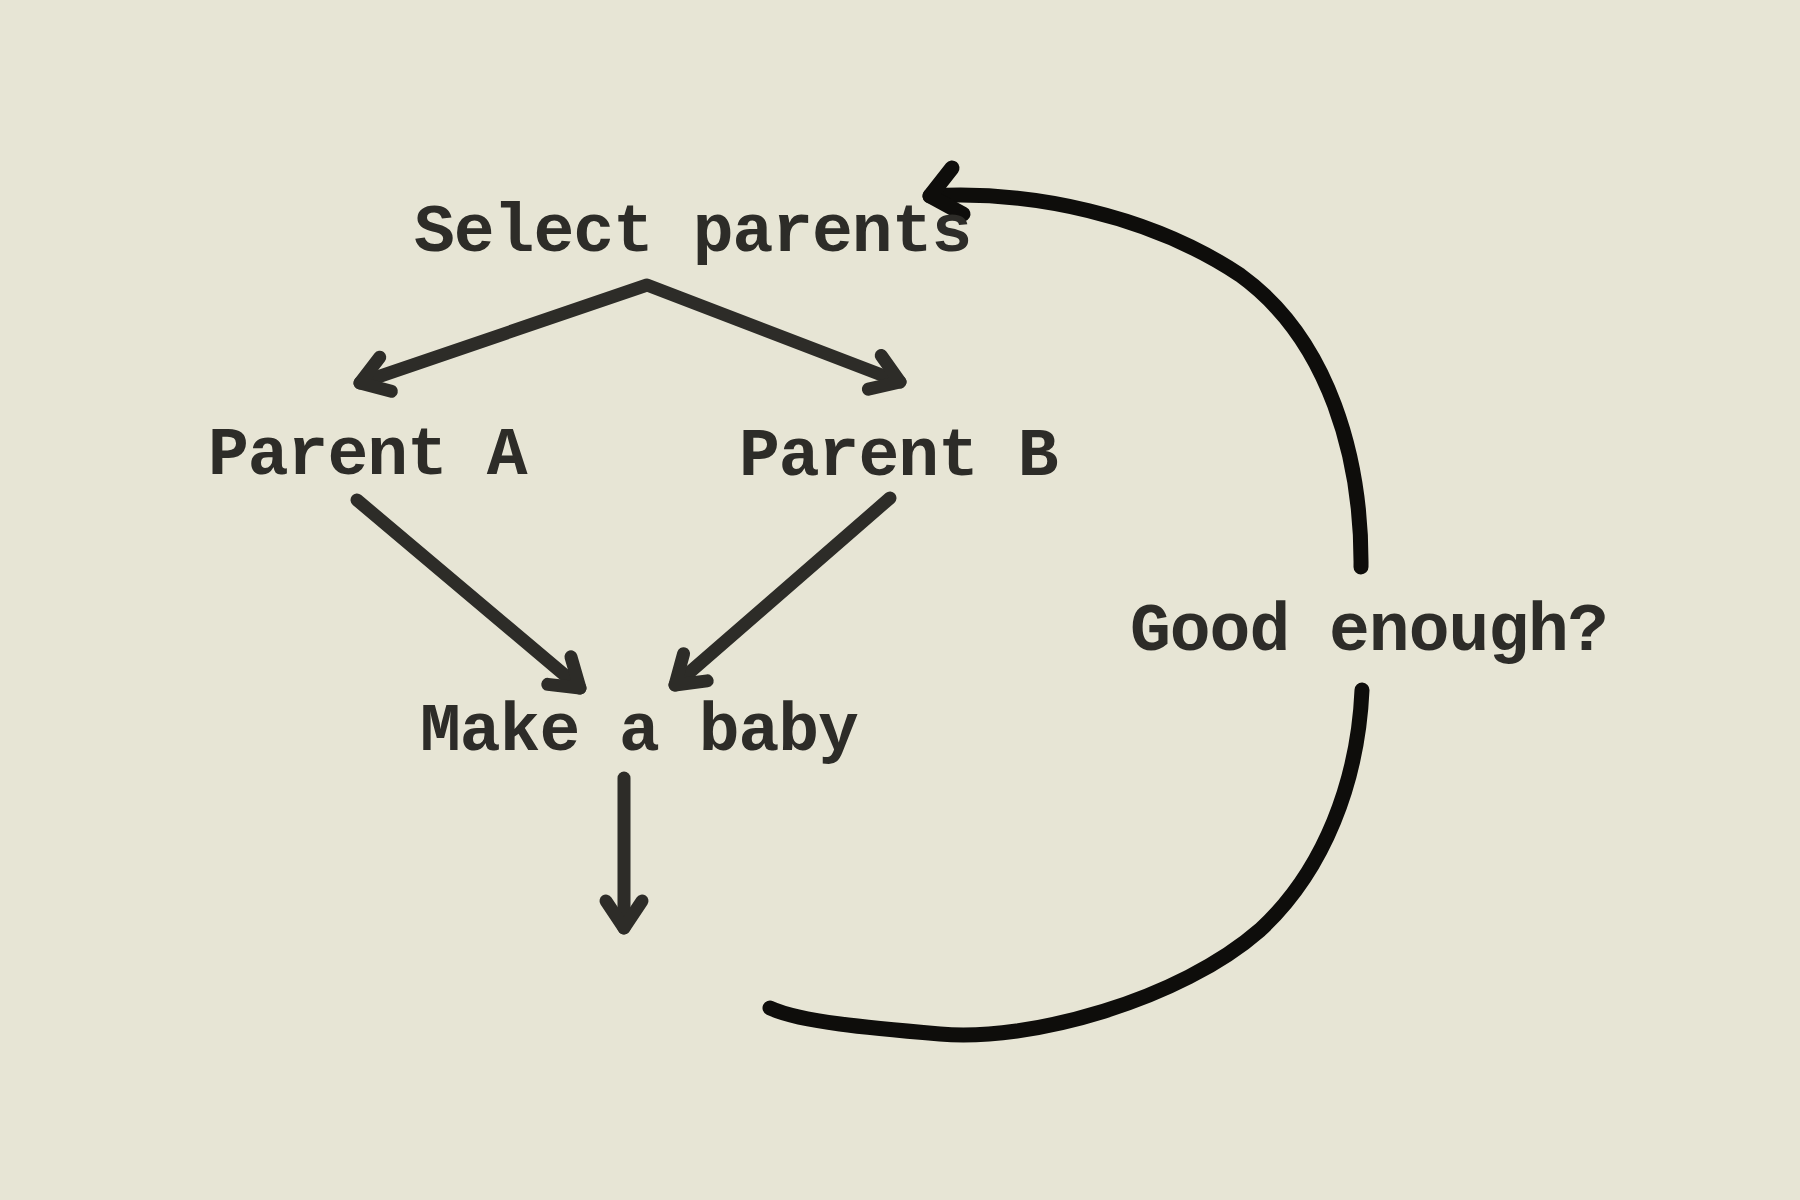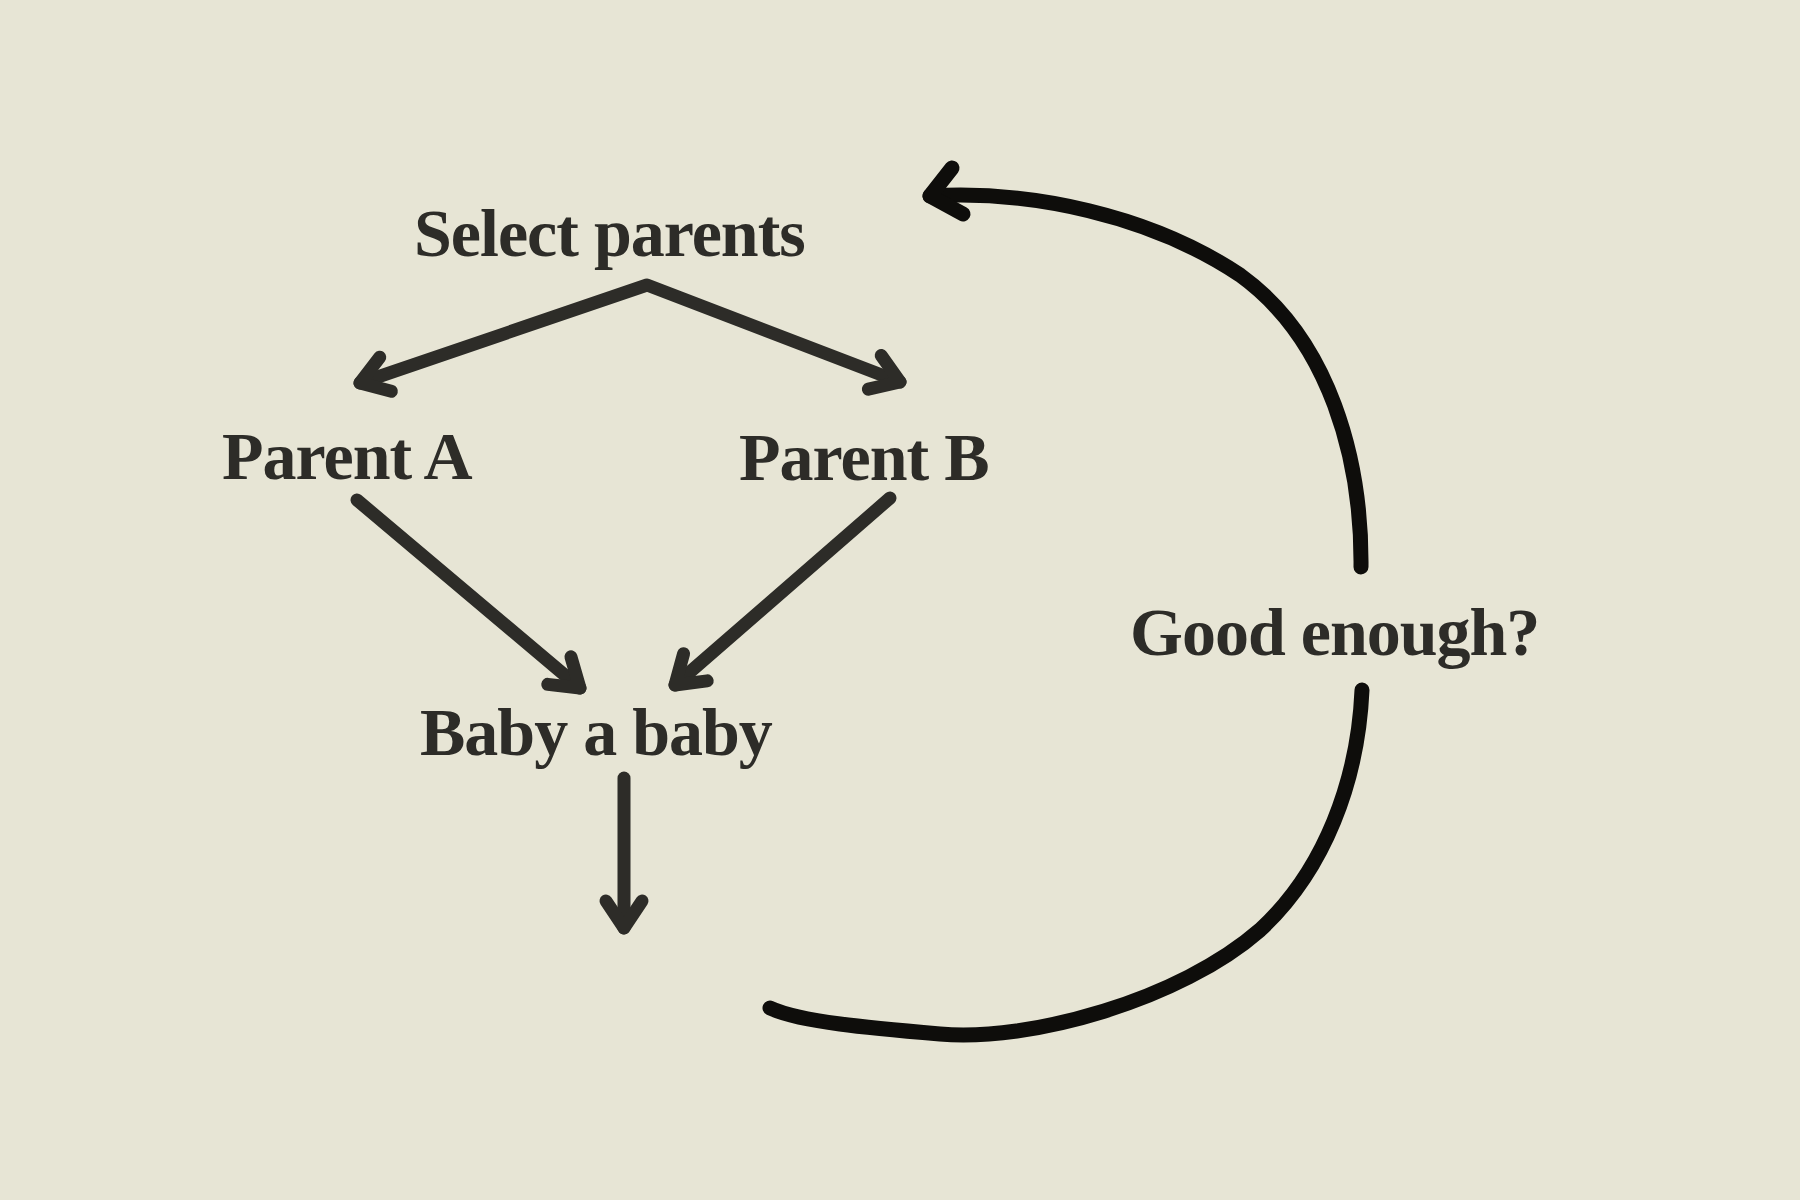--- a/index.html
+++ b/index.html
@@ -9,7 +9,7 @@
     height: 1200px;
     background: #e7e5d5;
     overflow: hidden;
-    font-family: Liberation Serif, serif;
+    font-family: Liberation Mono, monospace;
   }
   .node-label {
     position: absolute;

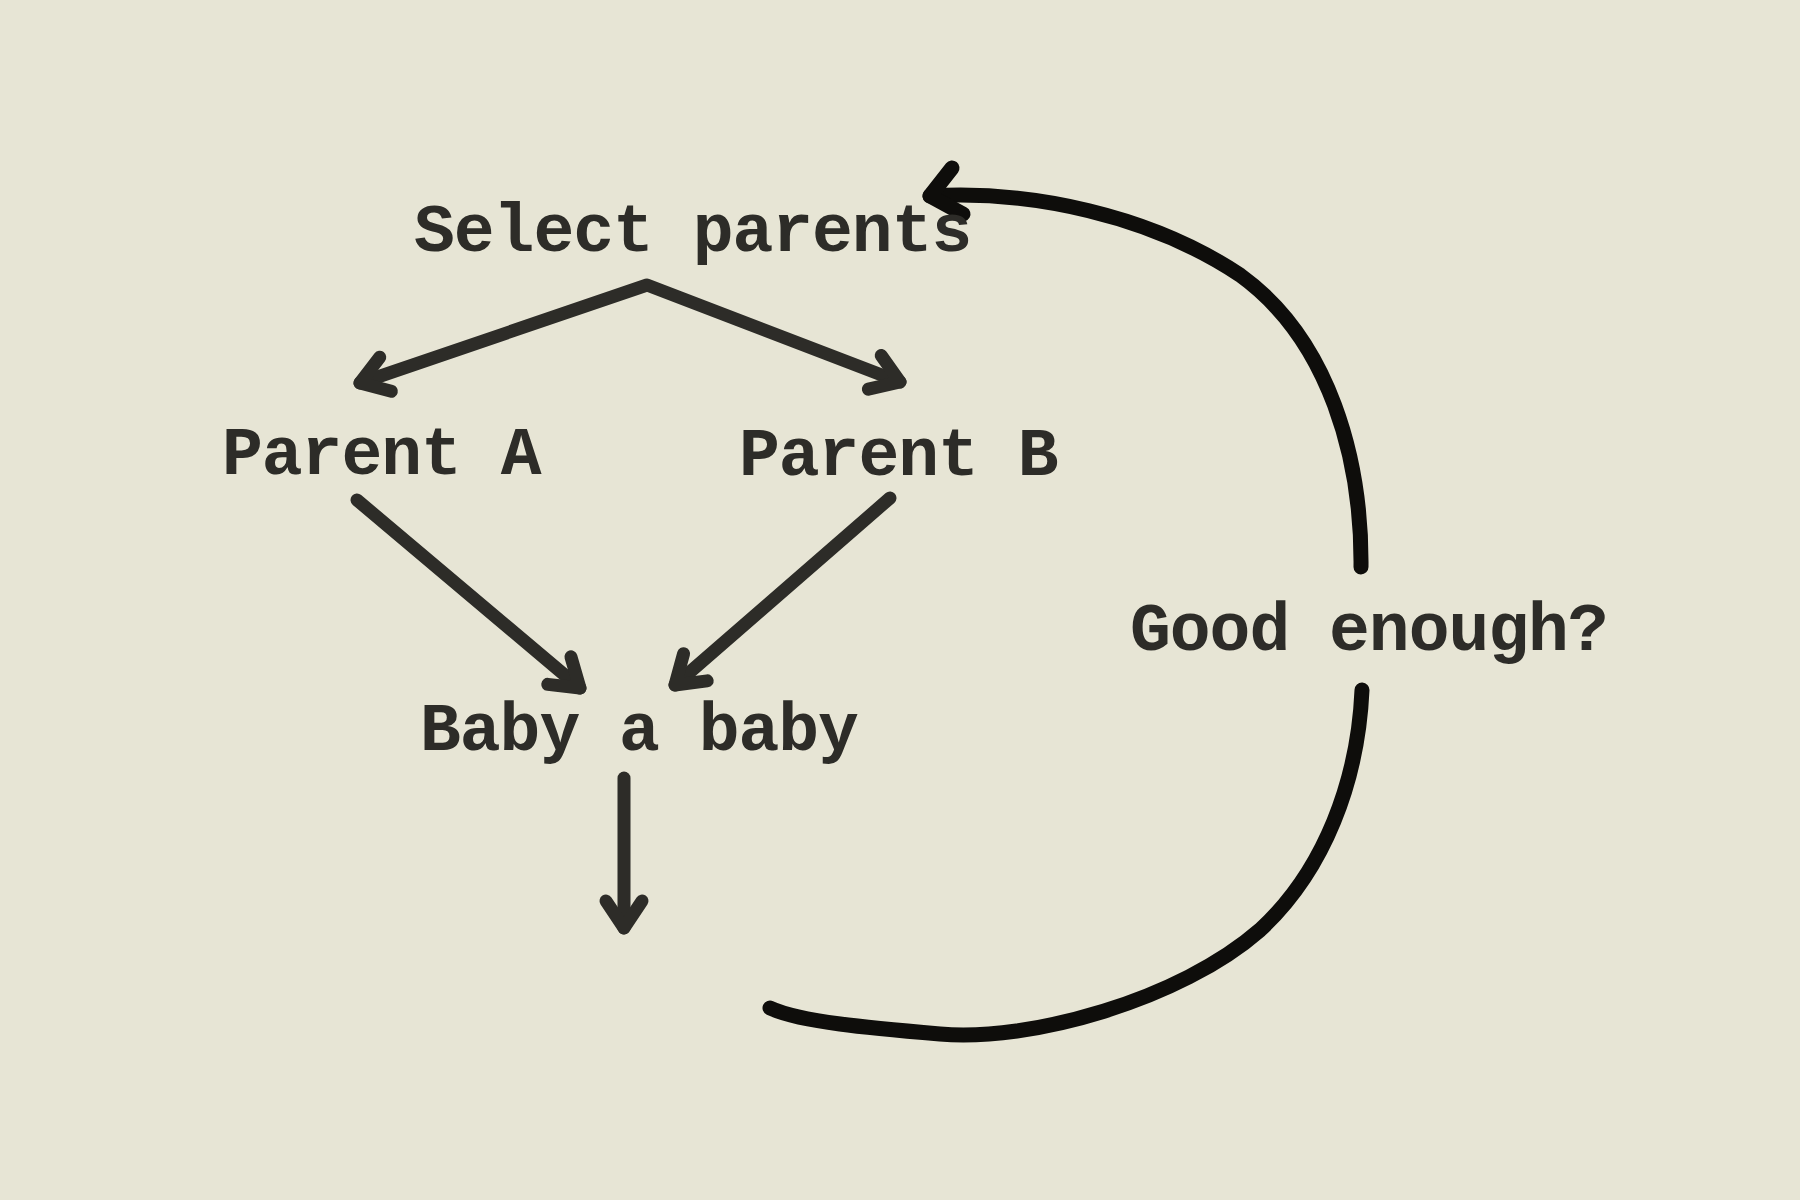--- a/index.html
+++ b/index.html
@@ -21,7 +21,7 @@
     white-space: nowrap;
   }
   #lbl-select-parents { left: 414px; top: 199px; }
-  #lbl-parent-a       { left: 222px; top: 422px; }
+  #lbl-parent-a       { left: 208px; top: 422px; }
   #lbl-parent-b       { left: 739px; top: 423px; text-align: center; }
   #lbl-make-a-baby    { left: 420px; top: 698px; }
   #lbl-baby           { left: 547px; top: 953px; }

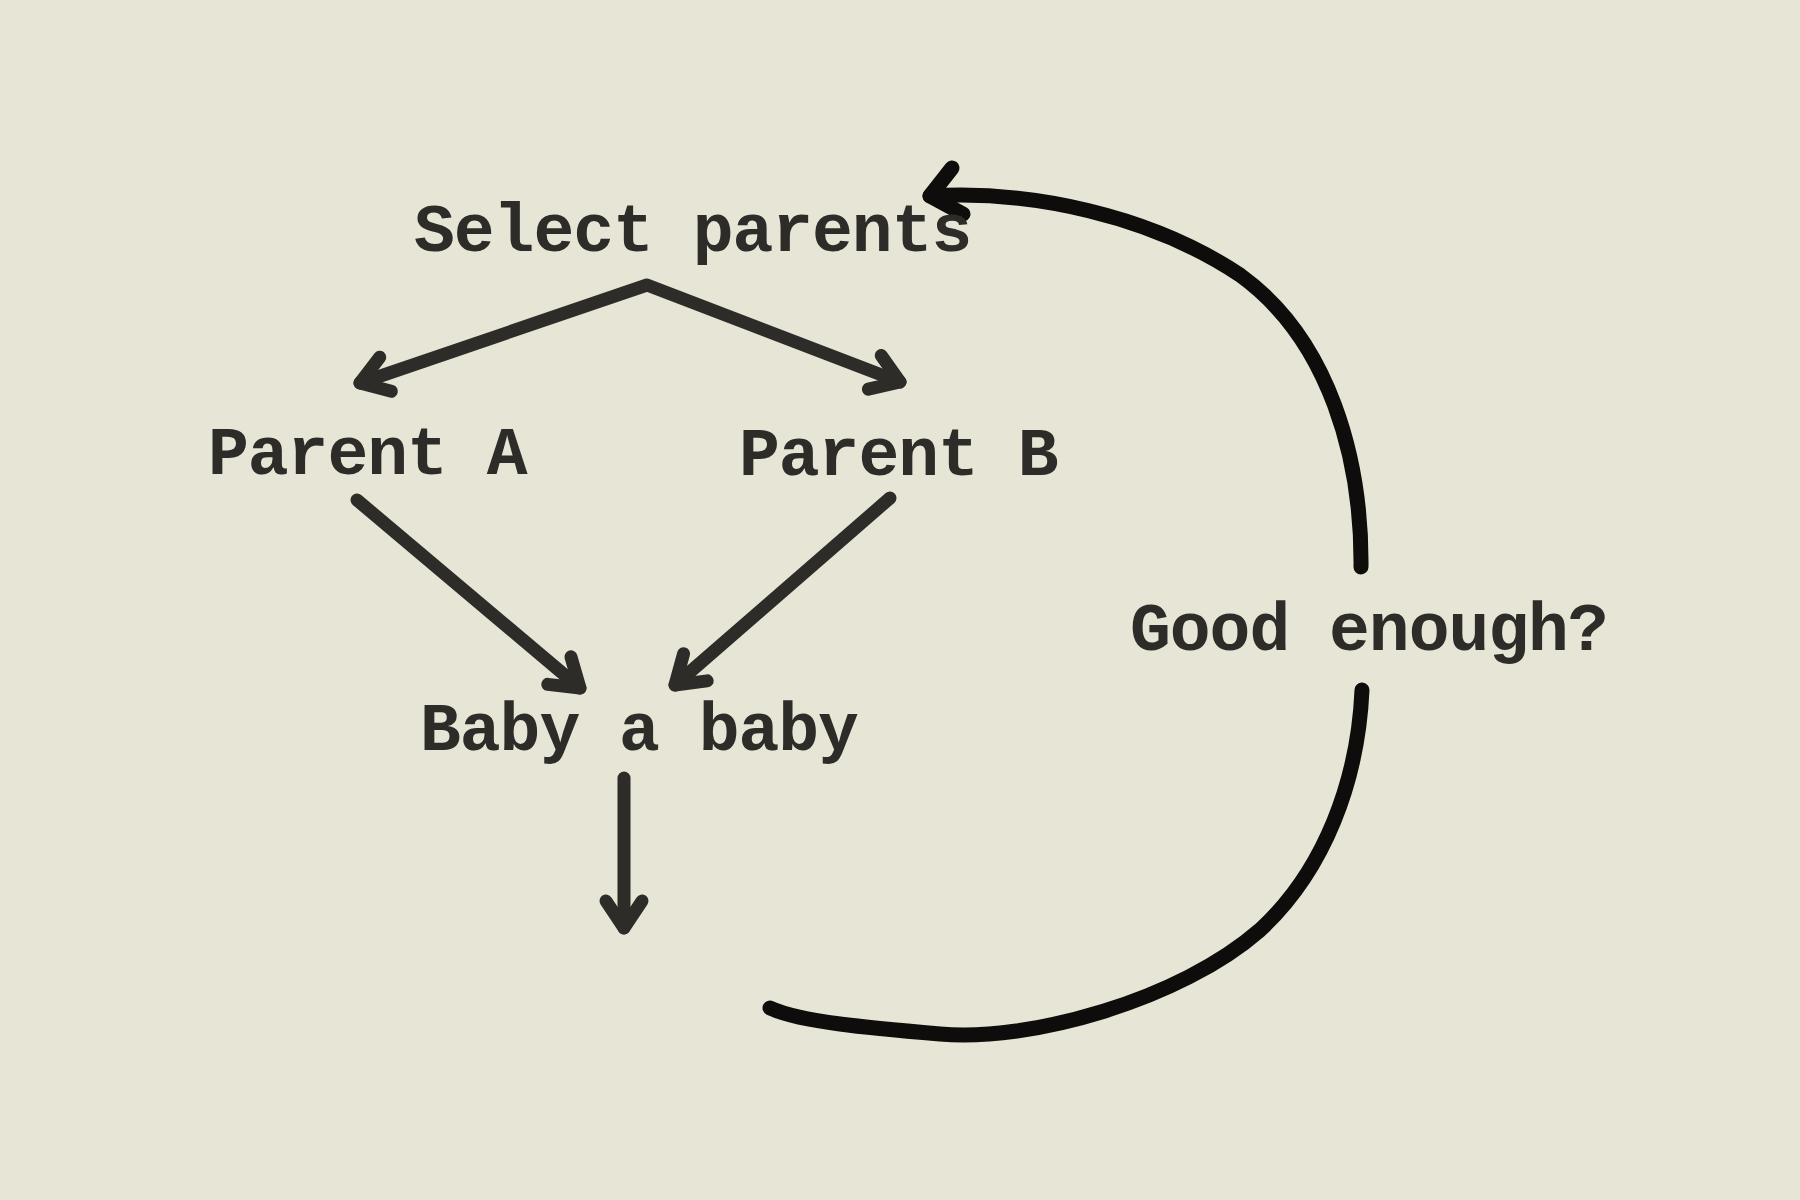--- a/index.html
+++ b/index.html
@@ -61,7 +61,7 @@
 
   <div class="node-label" id="lbl-parent-b">Parent B</div>
 
-  <div class="node-label" id="lbl-make-a-baby">Baby a baby</div>
+  <div class="node-label" id="lbl-make-a-baby">Make a baby</div>
 
 
   <div class="node-label" id="lbl-good-enough">Good enough?</div>

